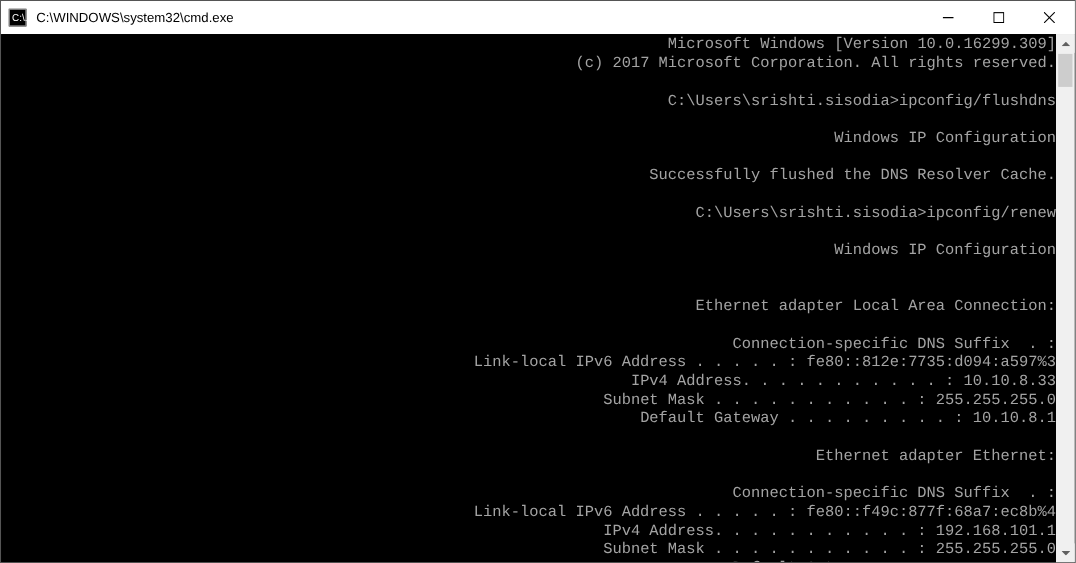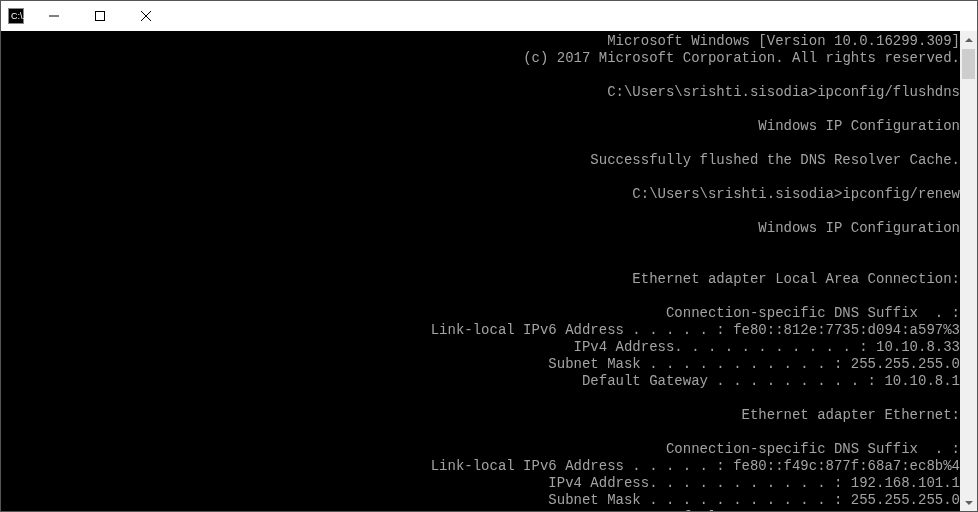--- a/index.html
+++ b/index.html
@@ -117,6 +117,7 @@
     <div class="icon-wrap">
       <div class="cmd-icon">C:\.</div>
     </div>
+    <div class="title">C:\WINDOWS\system32\cmd.exe</div>
     <div class="win-controls">
       <div class="win-btn">
         <svg width="10" height="10" viewBox="0 0 10 10">

